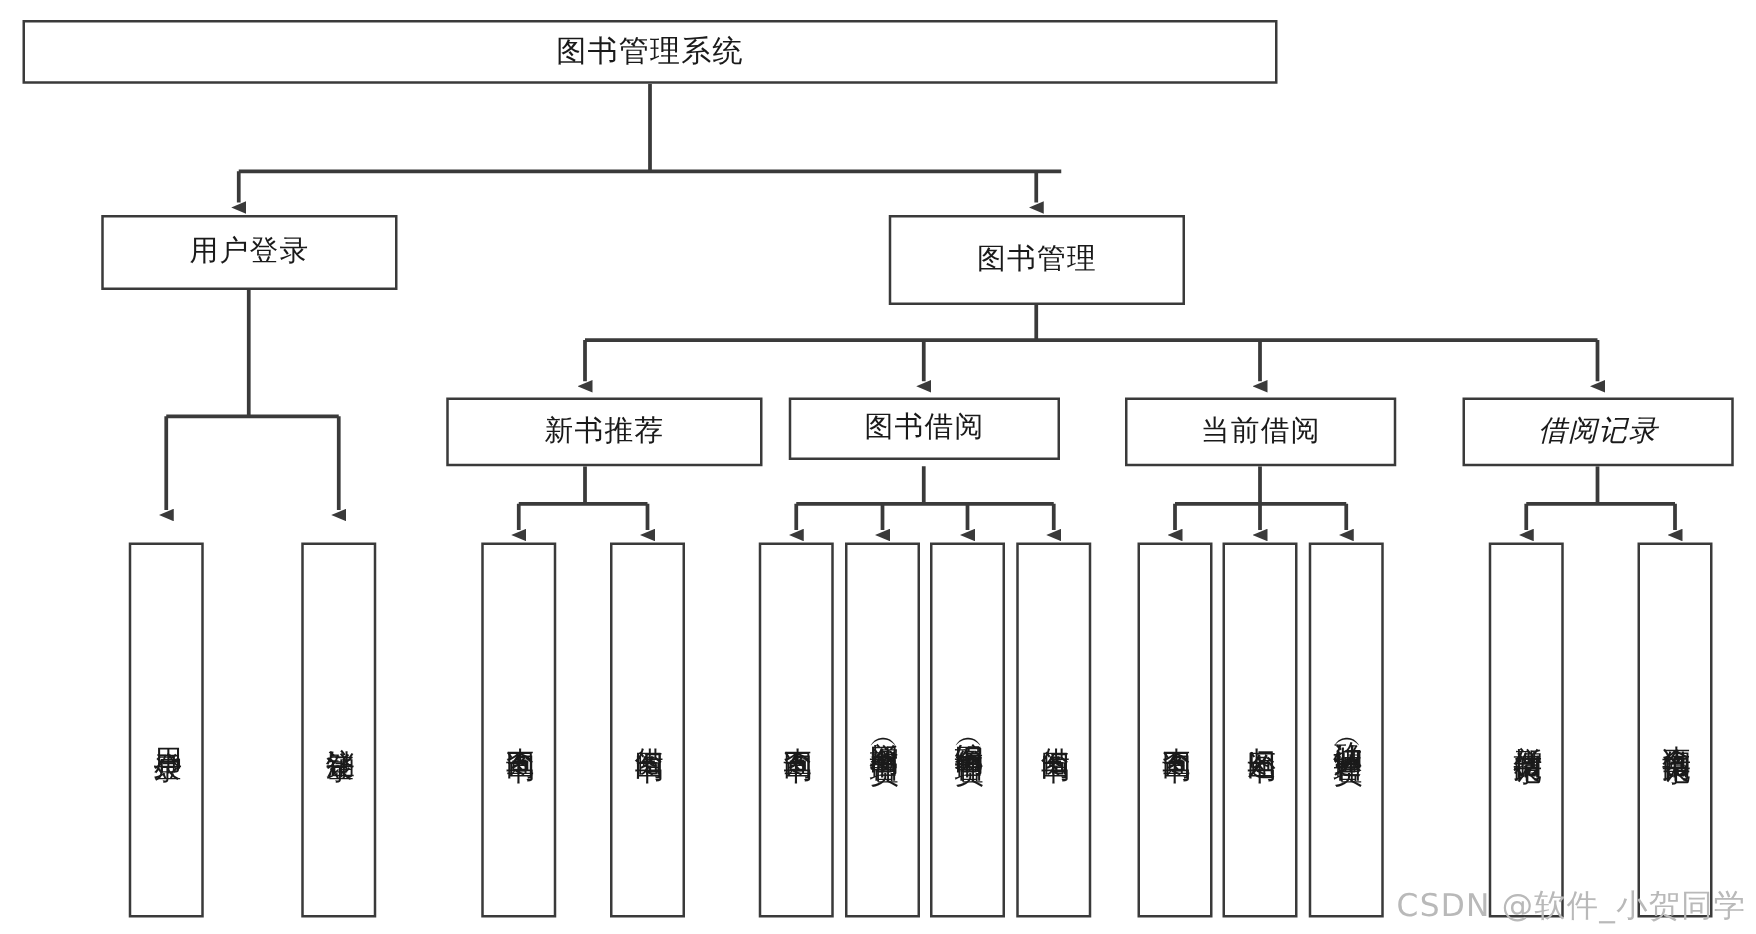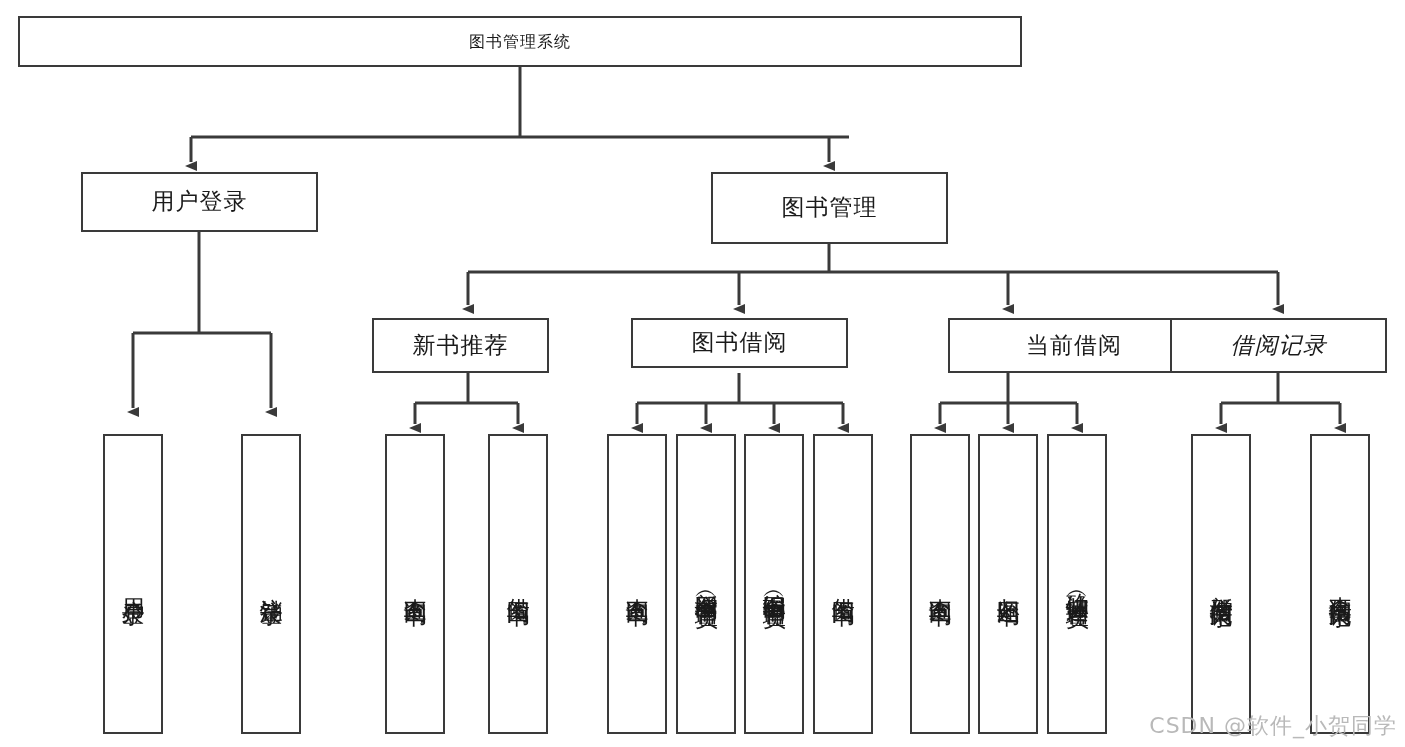--- a/index.html
+++ b/index.html
@@ -55,7 +55,7 @@
     text-align: center;
   }
   .node.root .label {
-    font-size: 16px;
+    font-size: 24px;
   }
   .watermark {
     position: absolute;

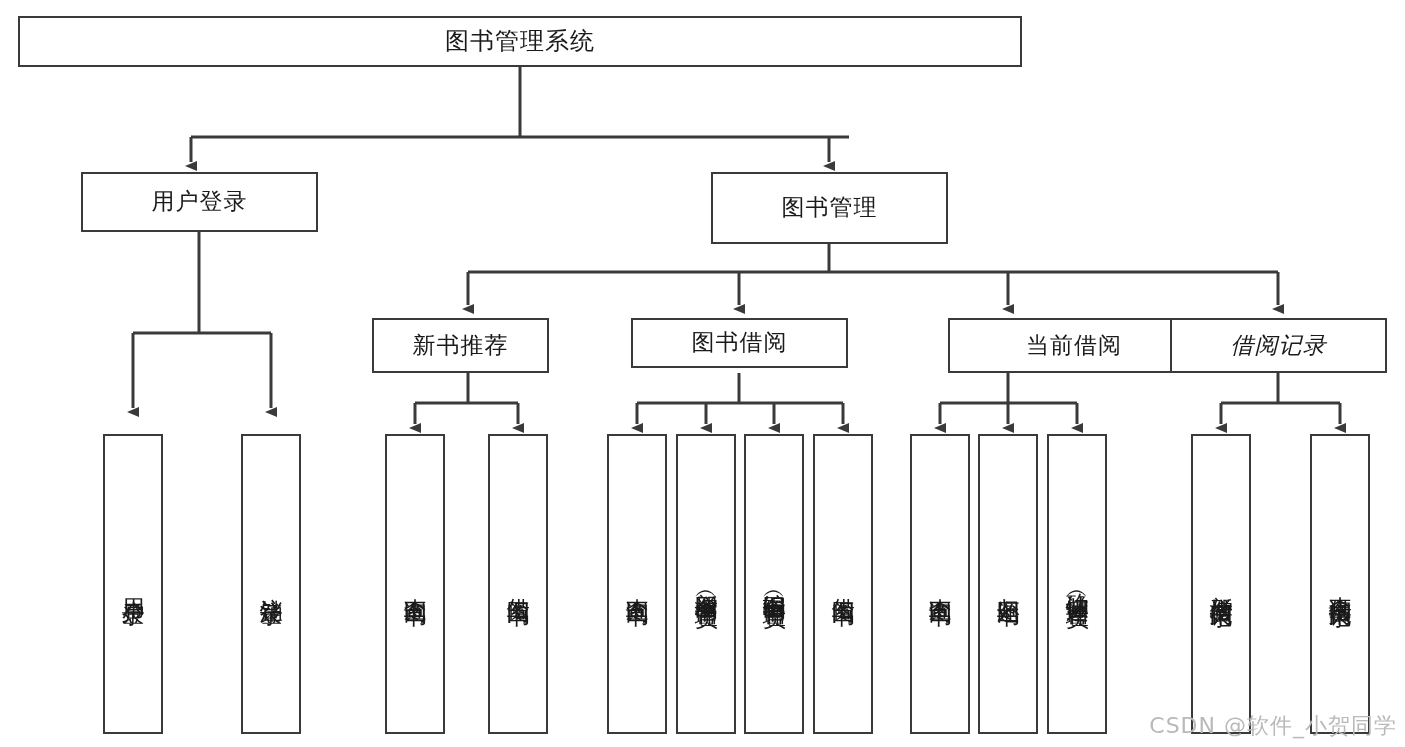--- a/index.html
+++ b/index.html
@@ -134,7 +134,7 @@
     <span class="label">图书管理</span>
   </div>
 
-  <div class="node horiz" style="left:372px; top:318px; width:177px; height:55px;">
+  <div class="node horiz" style="left:357px; top:318px; width:253px; height:55px;">
     <span class="label">新书推荐</span>
   </div>
   <div class="node horiz" style="left:631px; top:318px; width:217px; height:50px;">

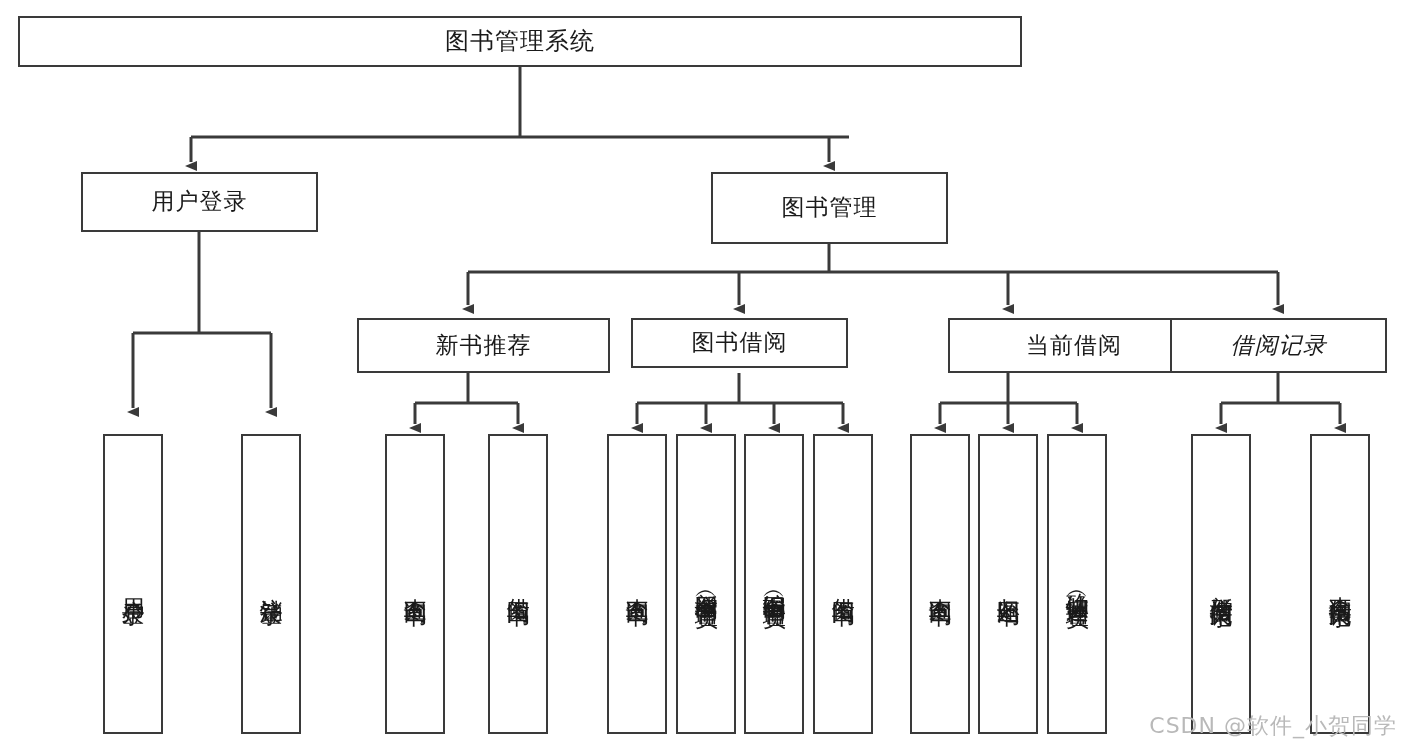--- a/index.html
+++ b/index.html
@@ -140,7 +140,7 @@
   <div class="node horiz" style="left:631px; top:318px; width:217px; height:50px;">
     <span class="label">图书借阅</span>
   </div>
-  <div class="node horiz" style="left:948px; top:318px; width:252px; height:55px;text-align:right;">
+  <div class="node horiz" style="left:900px; top:318px; width:217px; height:55px;text-align:right;">
     <span class="label">当前借阅</span>
   </div>
   <div class="node horiz" style="left:1170px; top:318px; width:217px; height:55px;font-style:italic;">

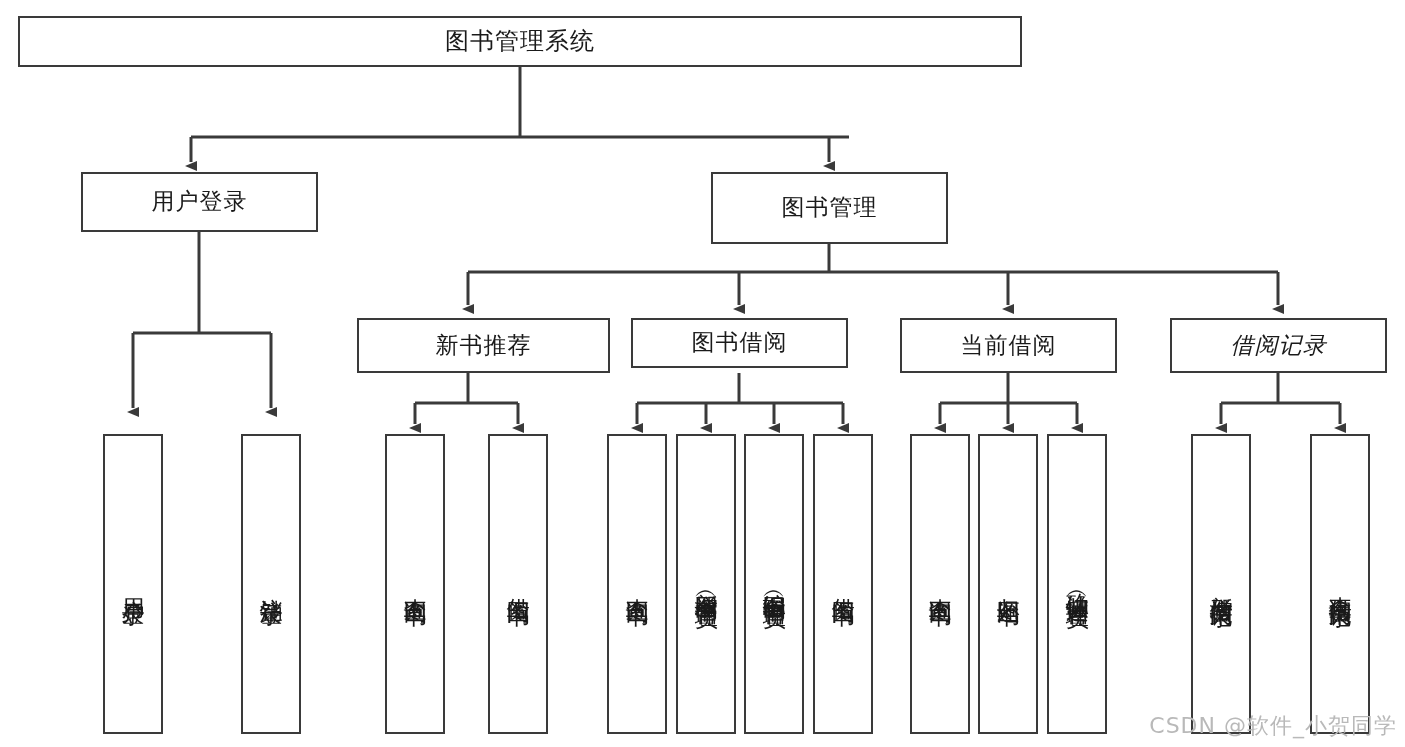--- a/index.html
+++ b/index.html
@@ -61,7 +61,7 @@
     position: absolute;
     right: 8px;
     bottom: 6px;
-    font-size: 22px;
+    font-size: 25px;
     color: #b9b9b9;
     letter-spacing: 1px;
     white-space: nowrap;

